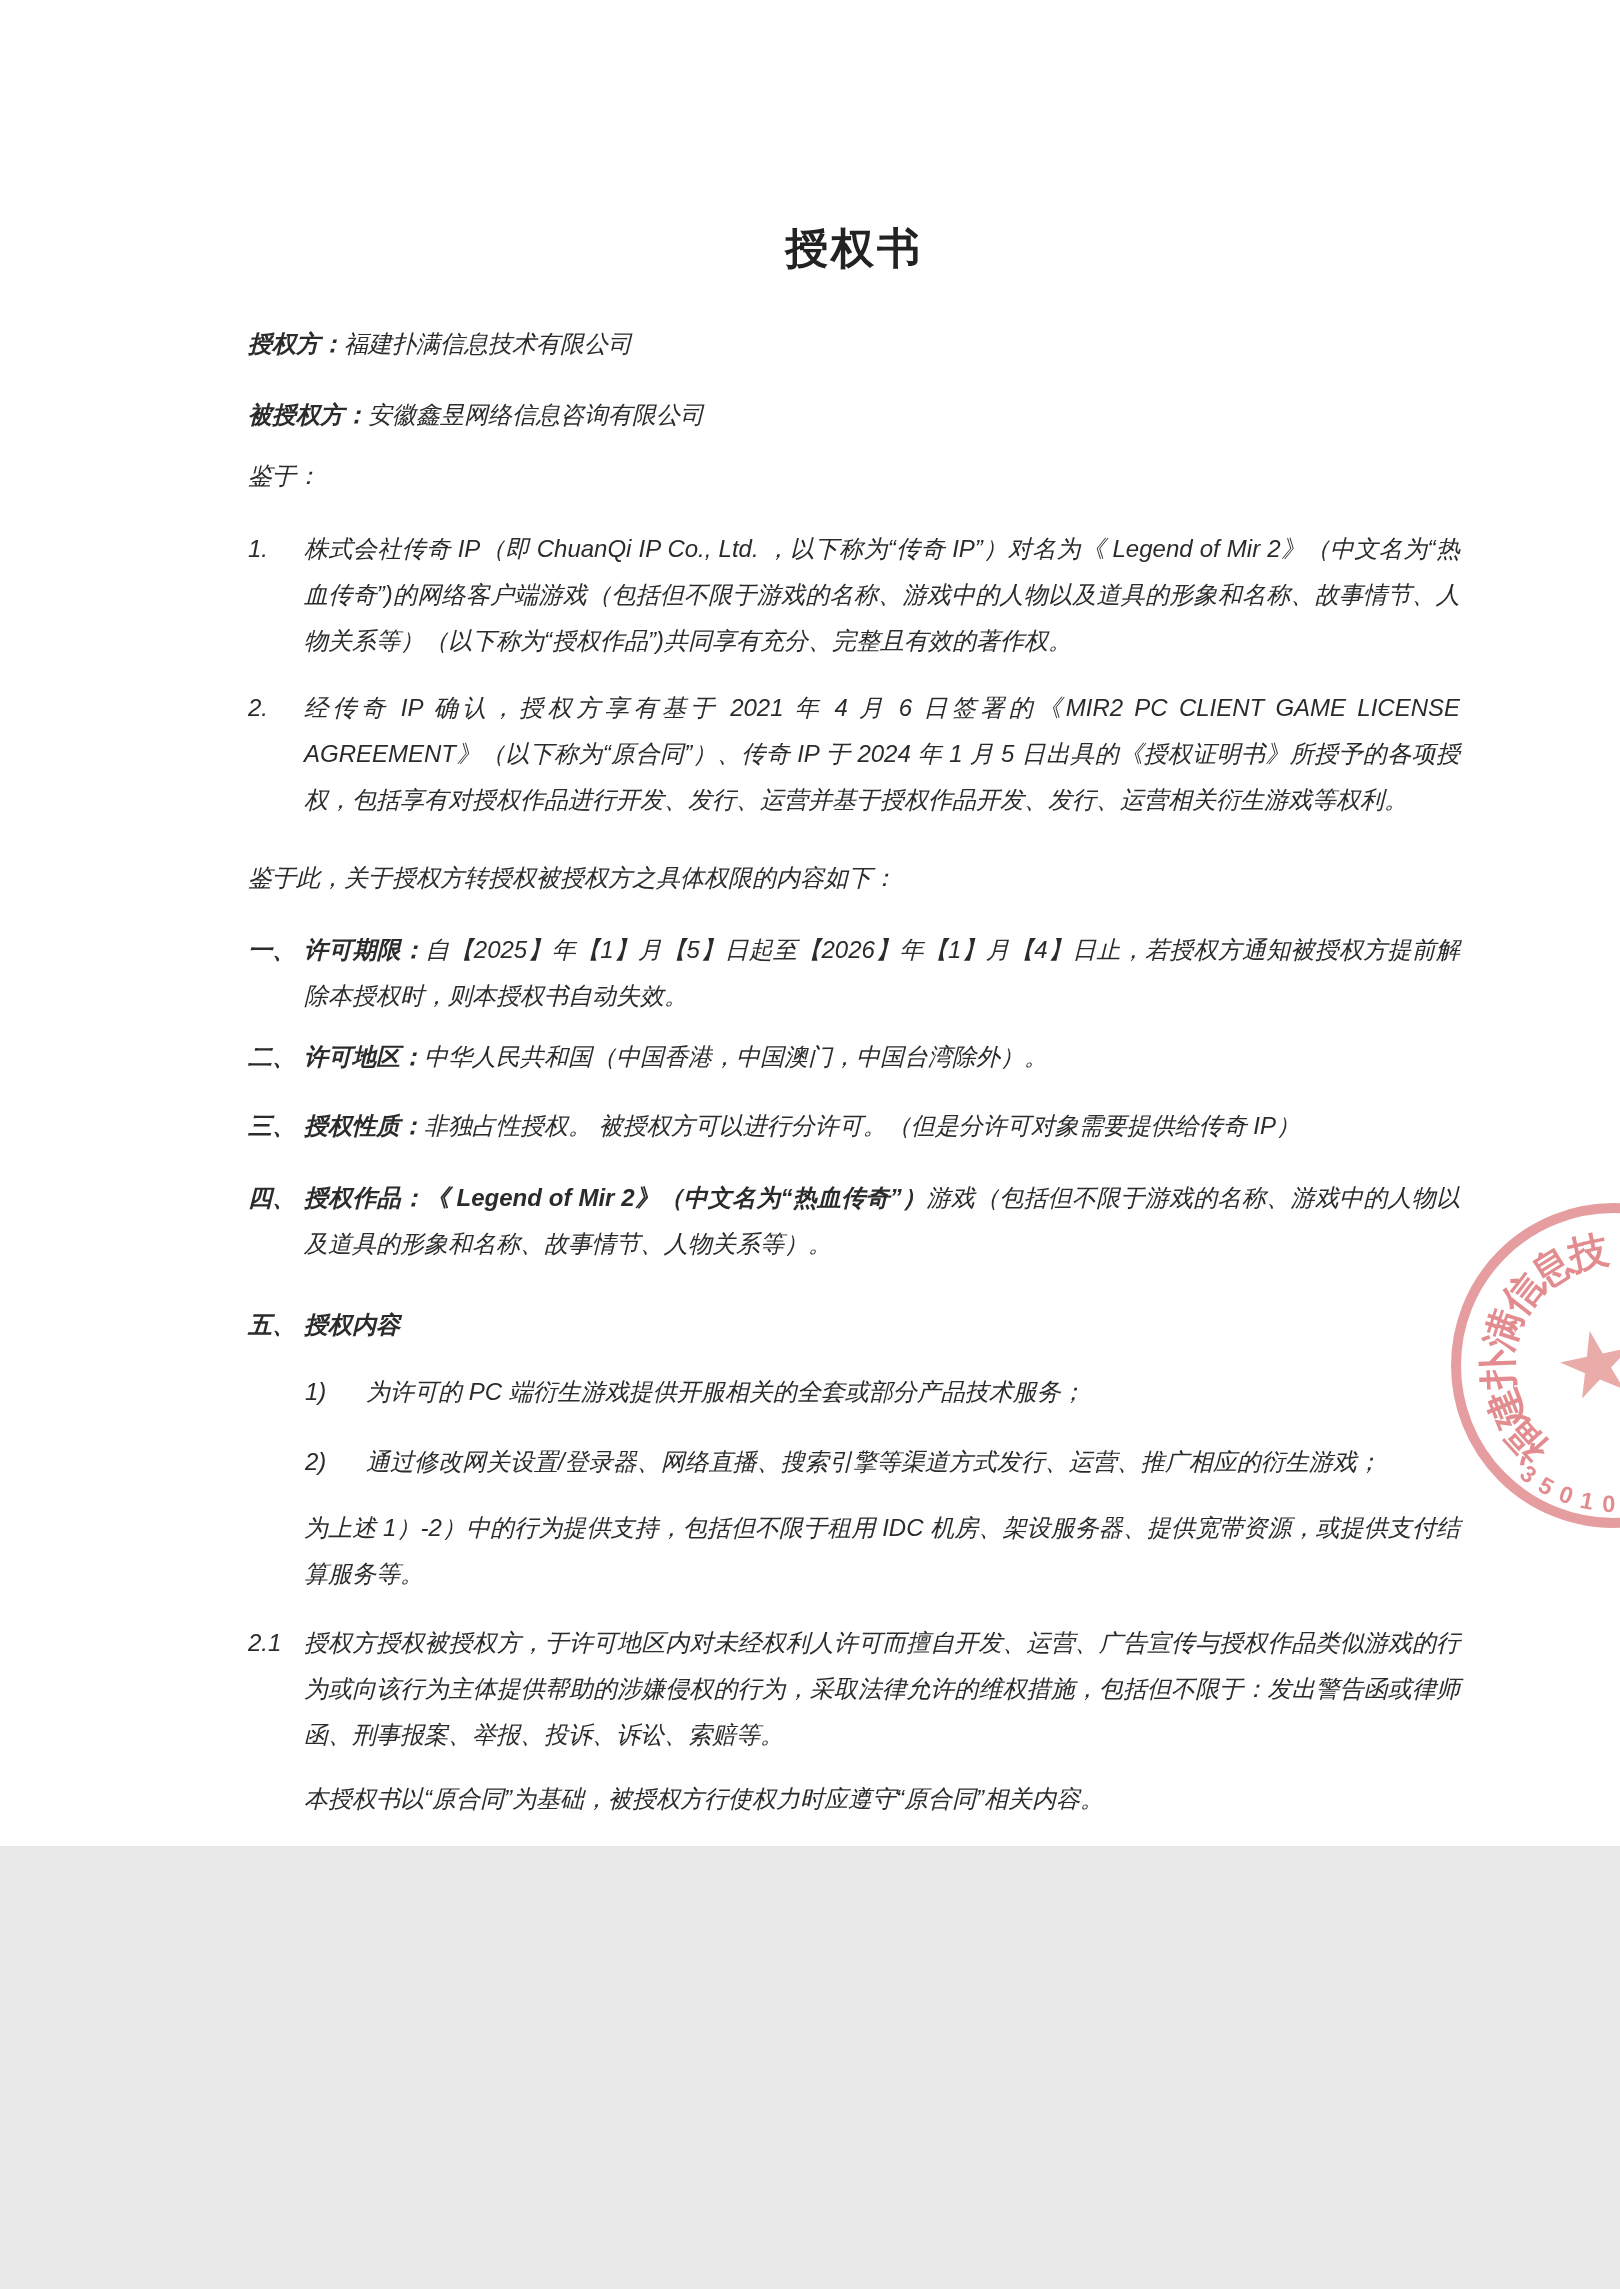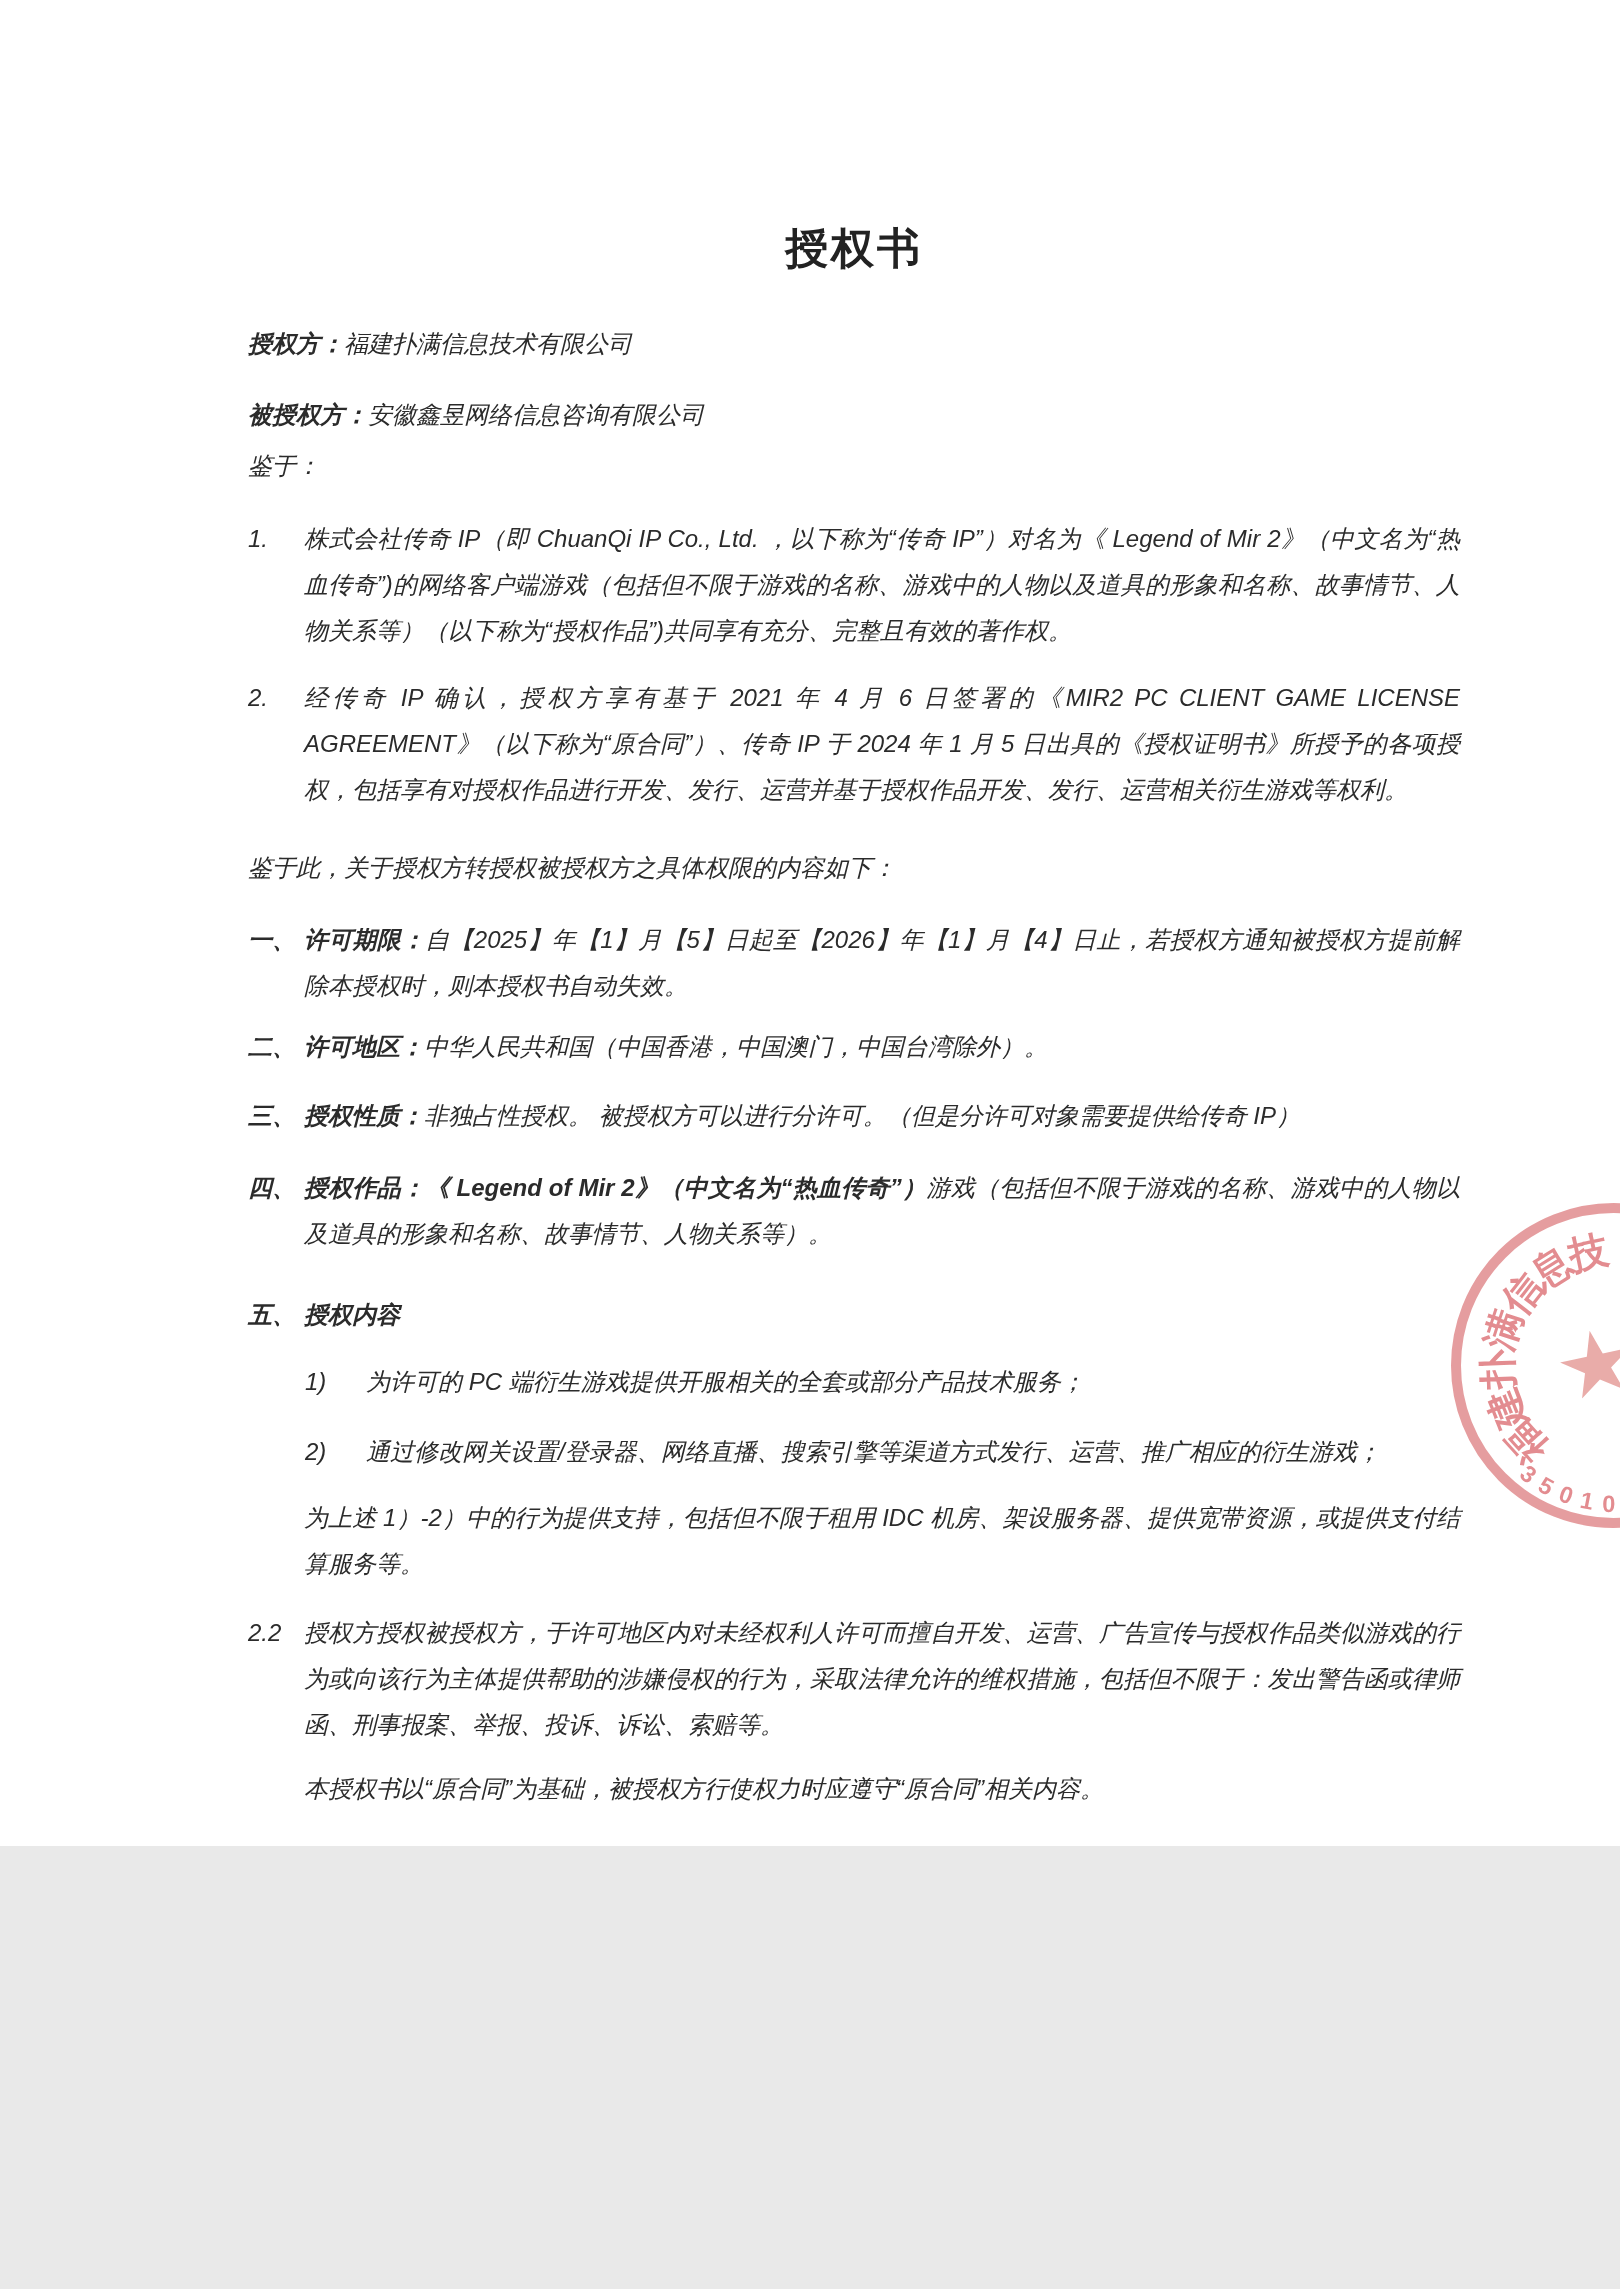--- a/index.html
+++ b/index.html
@@ -64,7 +64,7 @@
 
     <p class="blk" style="margin-top:24.5px"><span class="bold">被授权方：</span><span>安徽鑫昱网络信息咨询有限公司</span></p>
 
-    <p class="blk" style="margin-top:5px">鉴于：</p>
+    <p class="blk" style="margin-top:15px">鉴于：</p>
 
     <div class="blk row" style="margin-top:27.4px">
       <span class="numcol">1.</span>

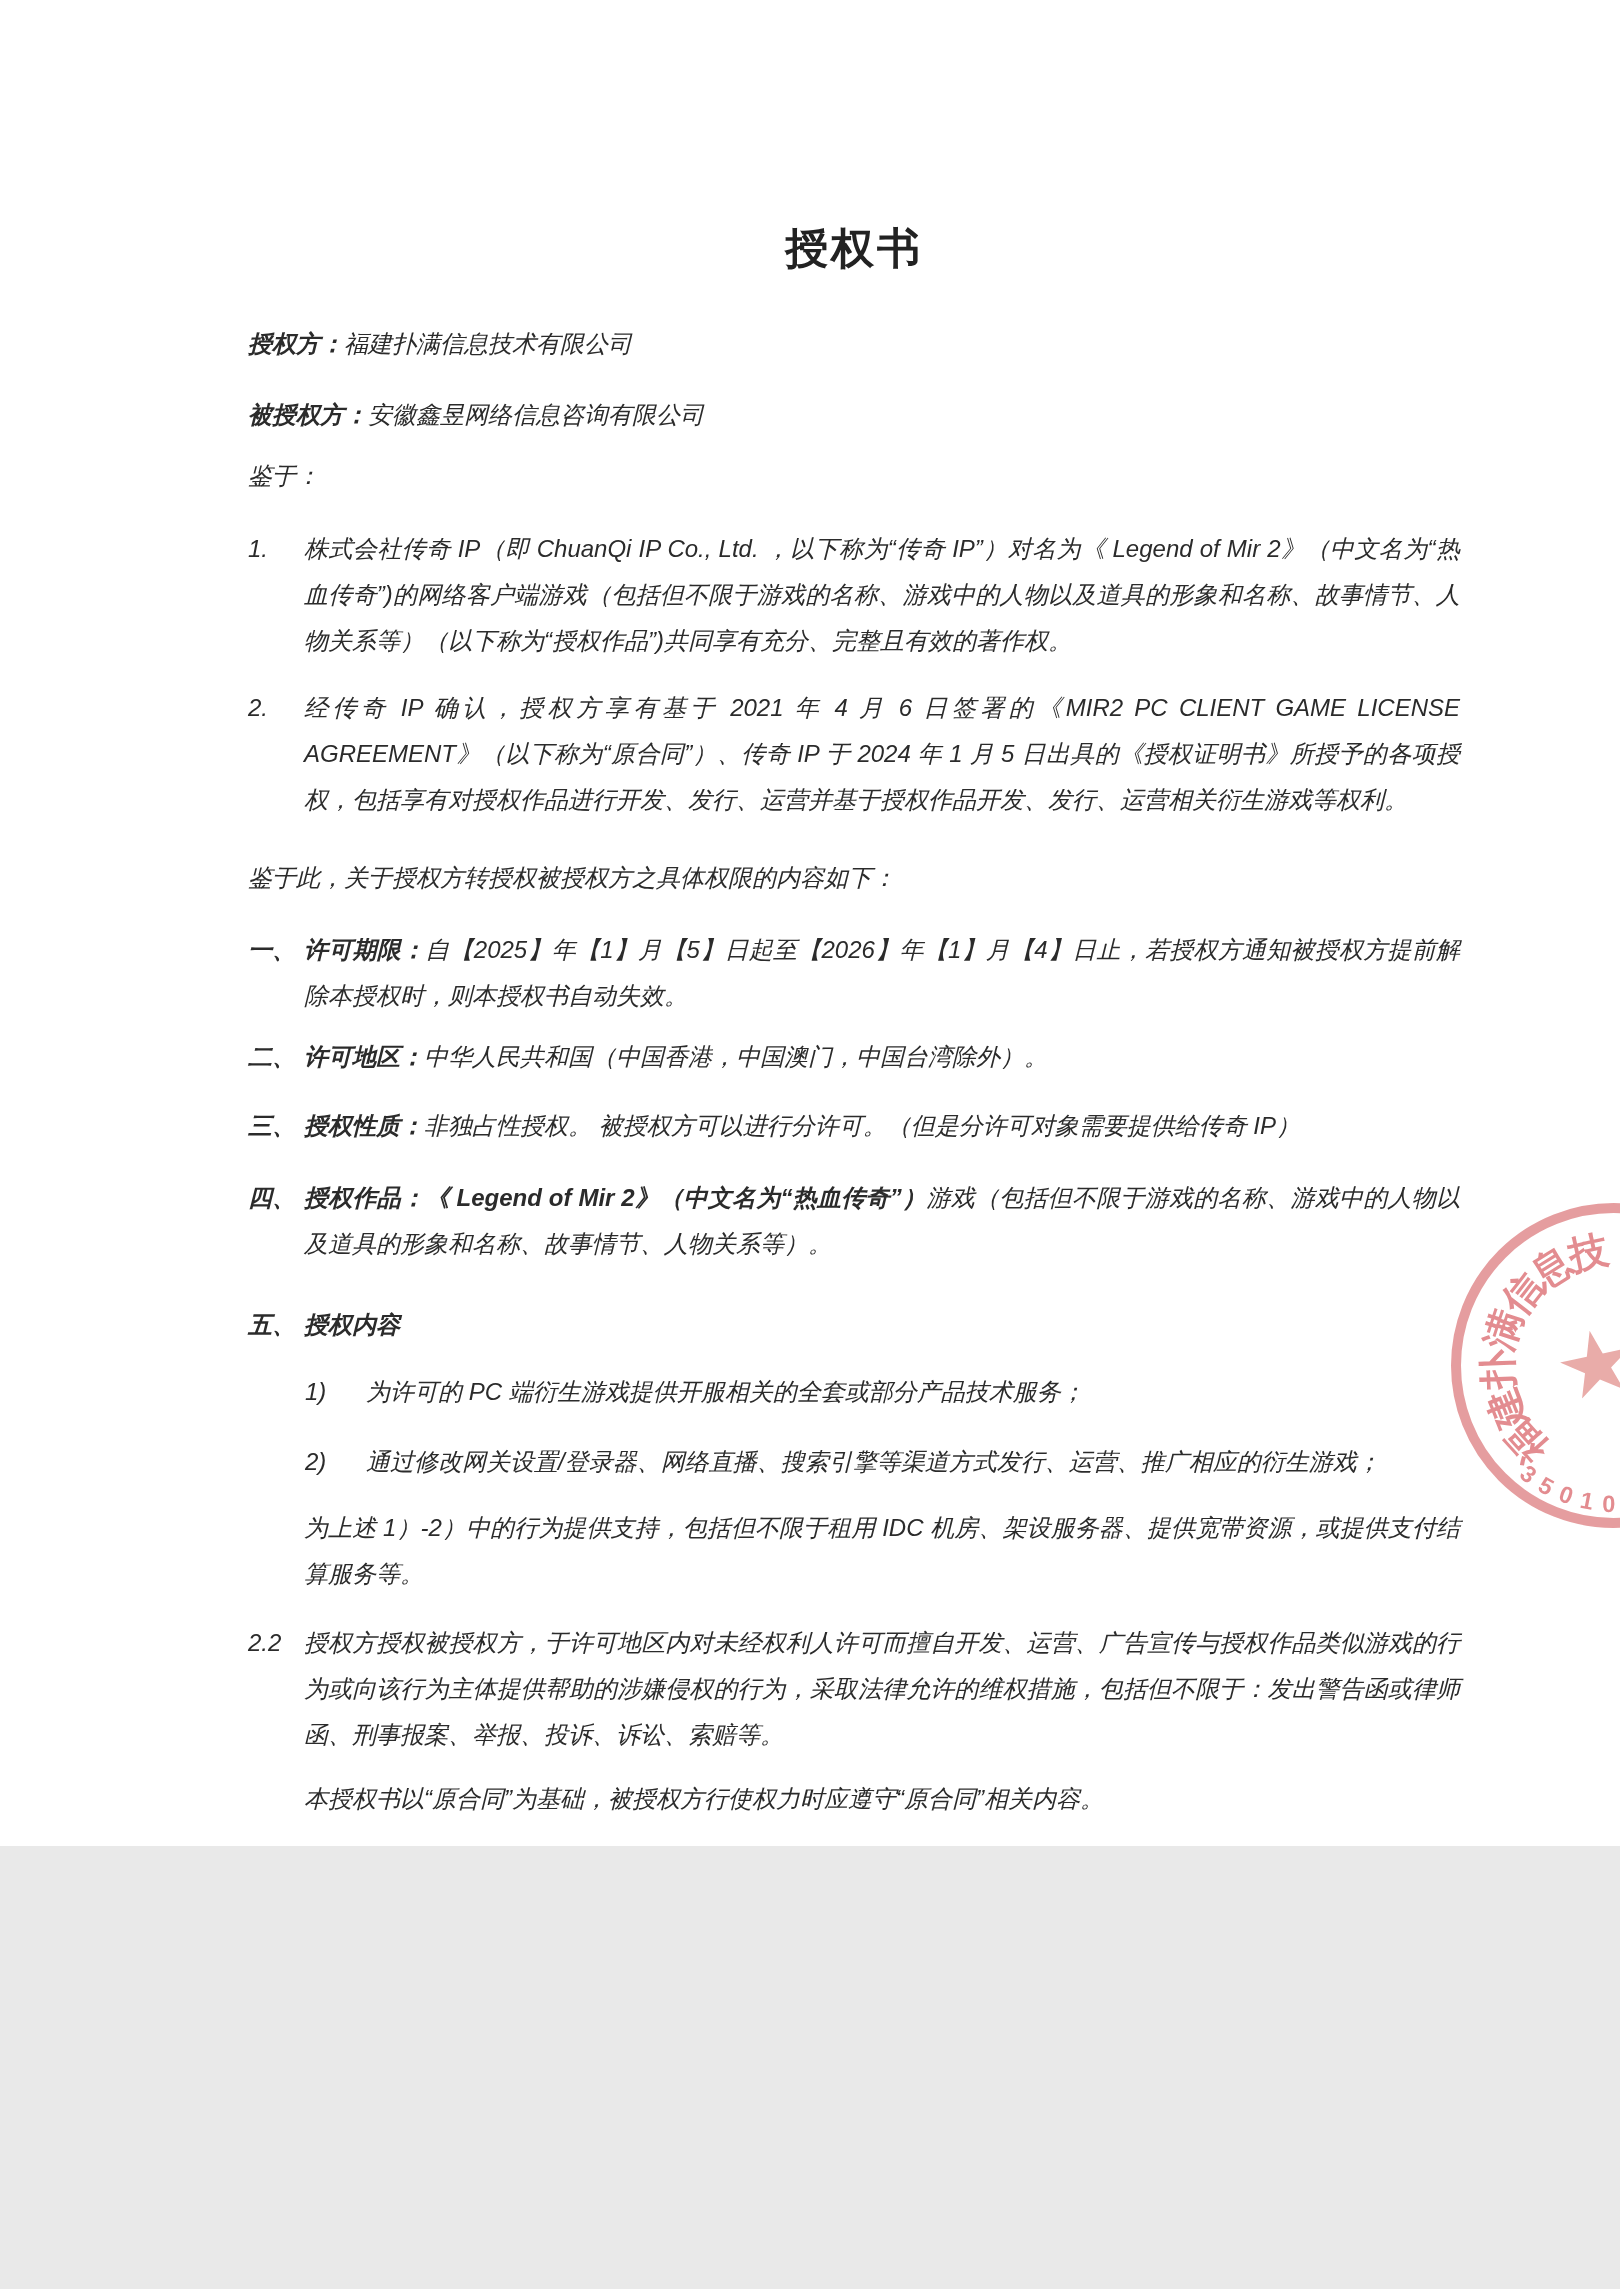--- a/index.html
+++ b/index.html
@@ -117,7 +117,7 @@
     <p class="blk indent" style="margin-top:20.6px">为上述 1）-2）中的行为提供支持，包括但不限于租用 IDC 机房、架设服务器、提供宽带资源，或提供支付结算服务等。</p>
 
     <div class="blk row" style="margin-top:22.5px">
-      <span class="numcol">2.2</span>
+      <span class="numcol">2.1</span>
       <span class="txtcol">授权方授权被授权方，于许可地区内对未经权利人许可而擅自开发、运营、广告宣传与授权作品类似游戏的行为或向该行为主体提供帮助的涉嫌侵权的行为，采取法律允许的维权措施，包括但不限于：发出警告函或律师函、刑事报案、举报、投诉、诉讼、索赔等。</span>
     </div>
 

